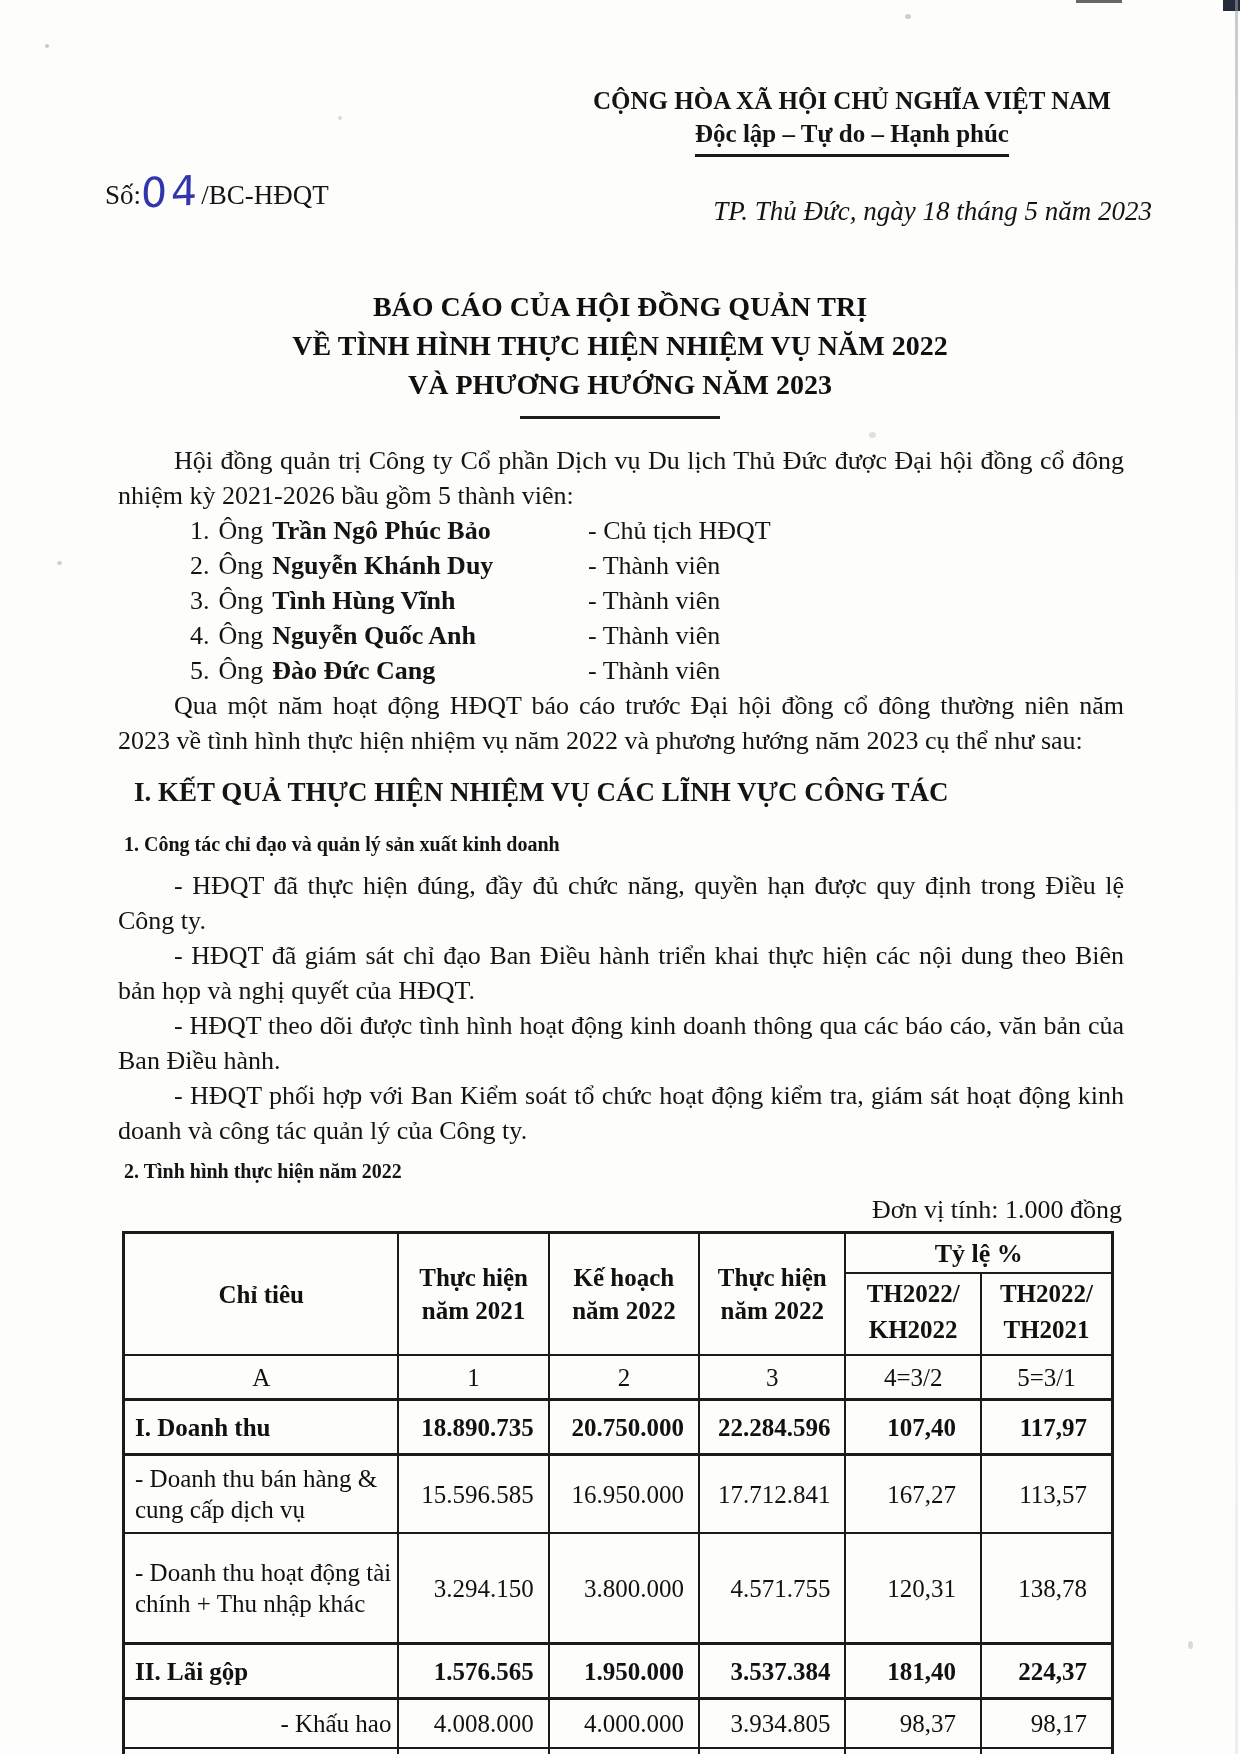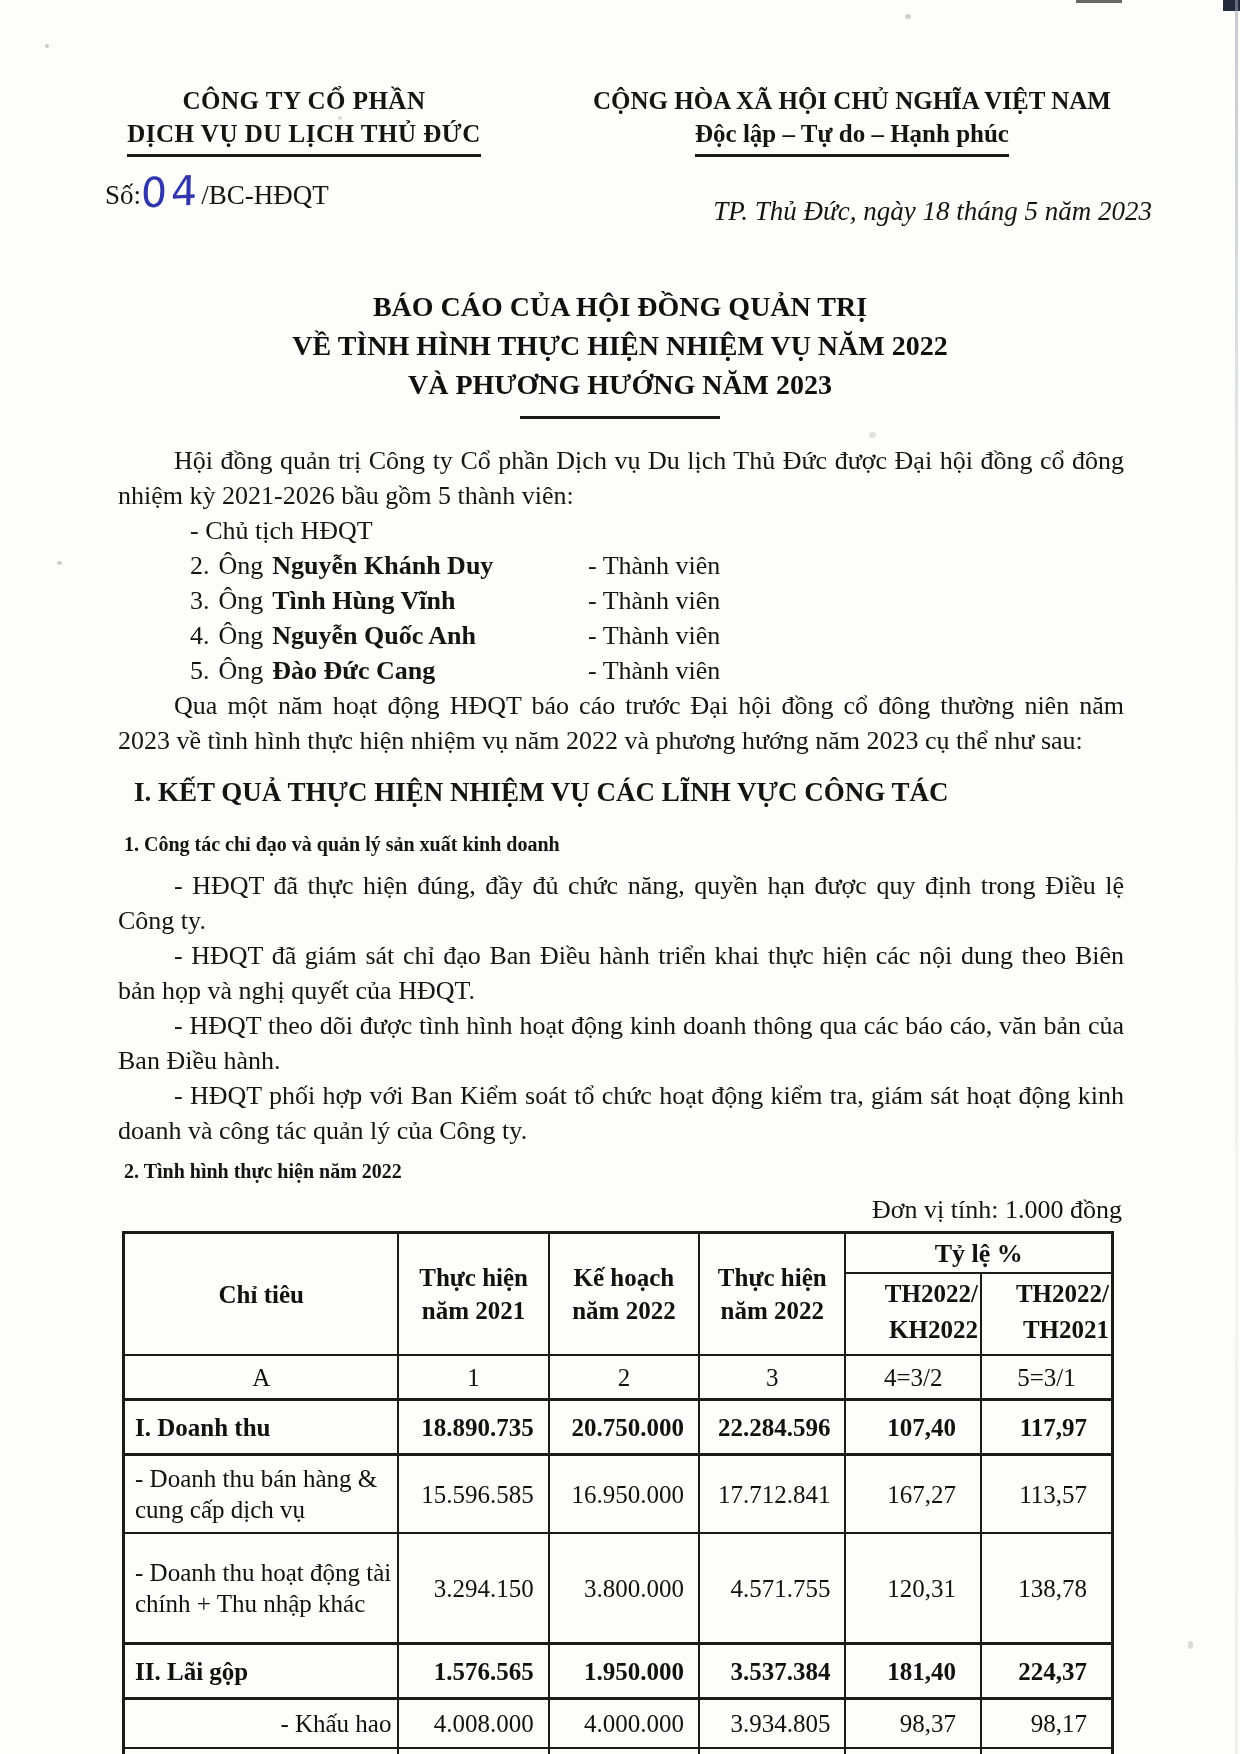--- a/index.html
+++ b/index.html
@@ -95,10 +95,6 @@
   <div class="artifact speck s6"></div>
 
   <div class="header">
-    <div class="header-left">
-      <div class="org-line">CÔNG TY CỔ PHẦN</div>
-      <div class="org-line"><span class="u-block">DỊCH VỤ DU LỊCH THỦ ĐỨC</span></div>
-    </div>
     <div class="header-right">
       <div class="nat-line1">CỘNG HÒA XÃ HỘI CHỦ NGHĨA VIỆT NAM</div>
       <div class="nat-line2"><span class="u-block">Độc lập – Tự do – Hạnh phúc</span></div>

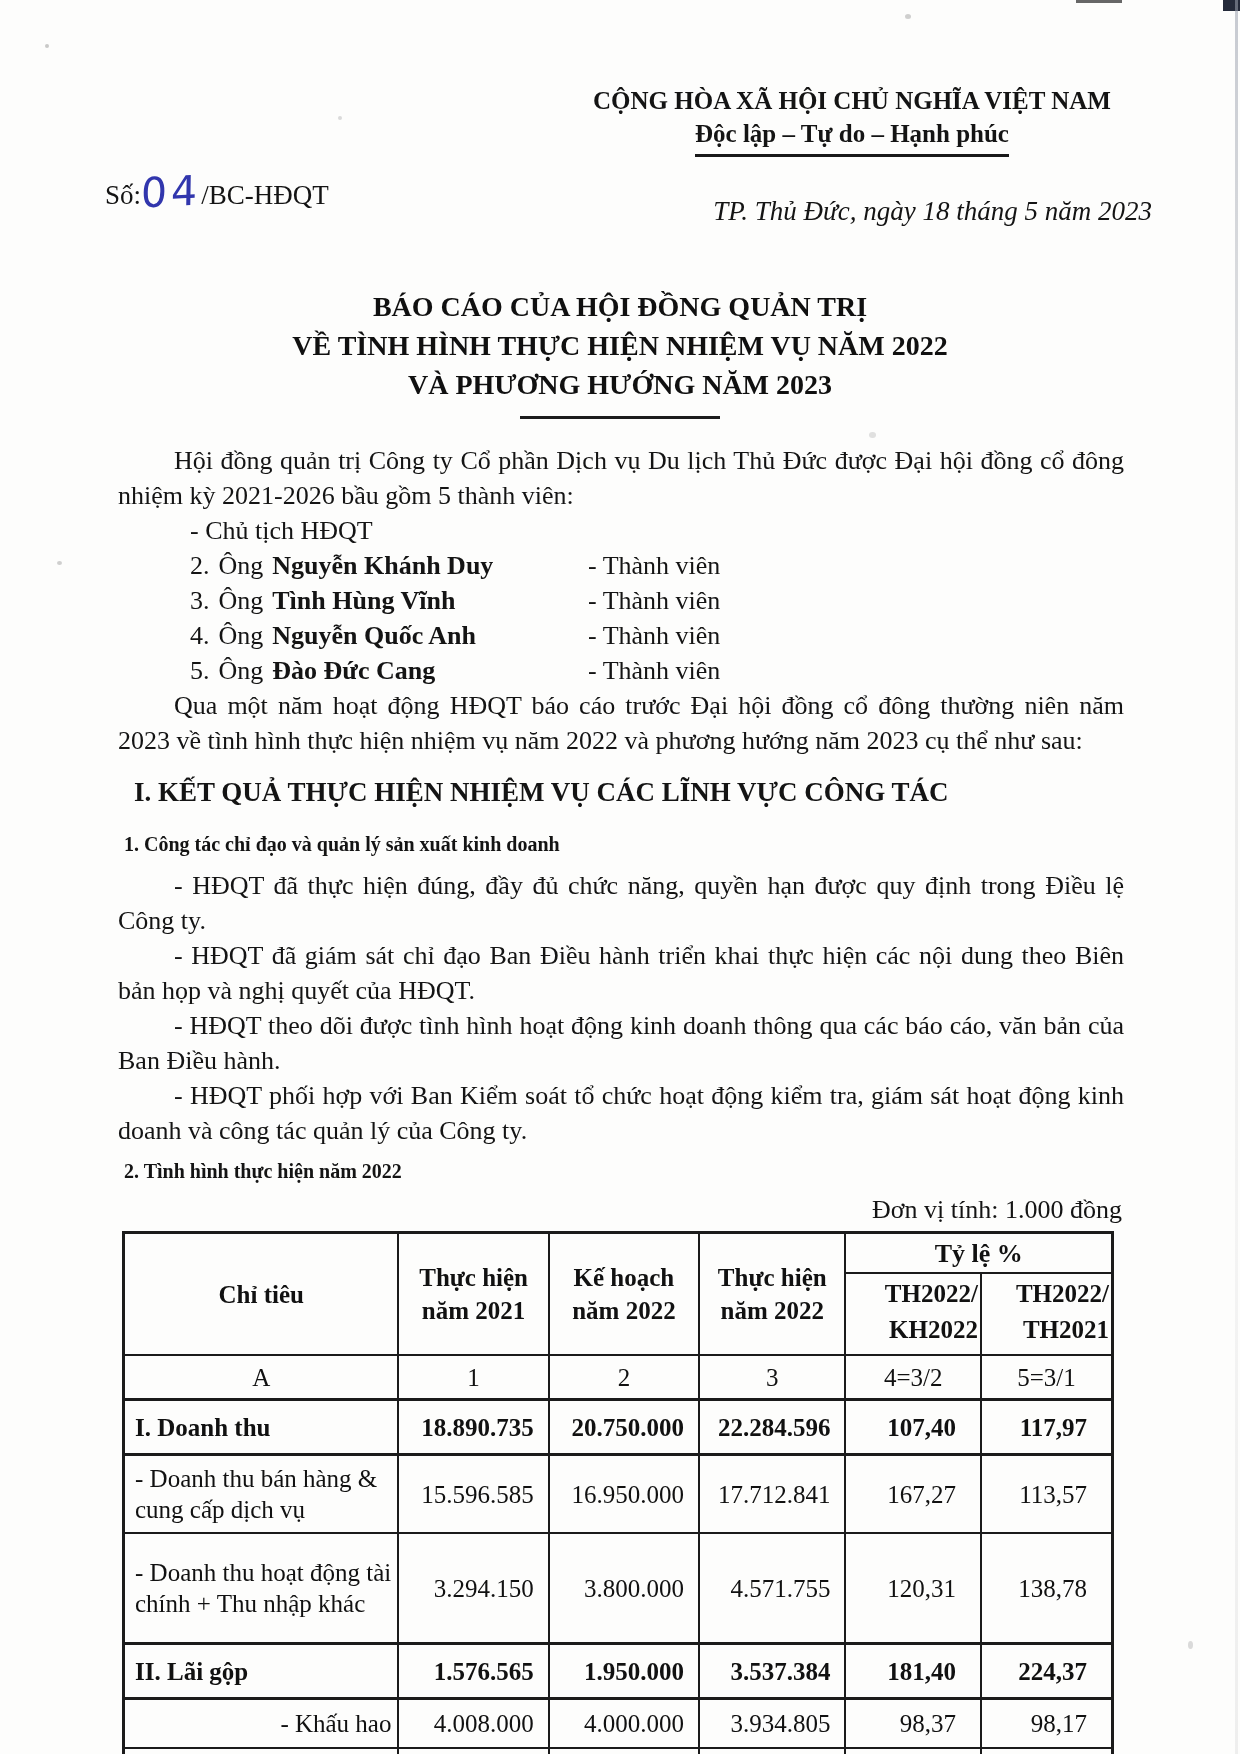--- a/index.html
+++ b/index.html
@@ -118,6 +118,7 @@
 
     <div class="members">
       <div class="member">
+        <span class="m-left"><span class="m-num">1.</span><span class="m-prefix">Ông</span><span class="m-name">Trần Ngô Phúc Bảo</span></span>
         <span class="m-role">- Chủ tịch HĐQT</span>
       </div>
       <div class="member">

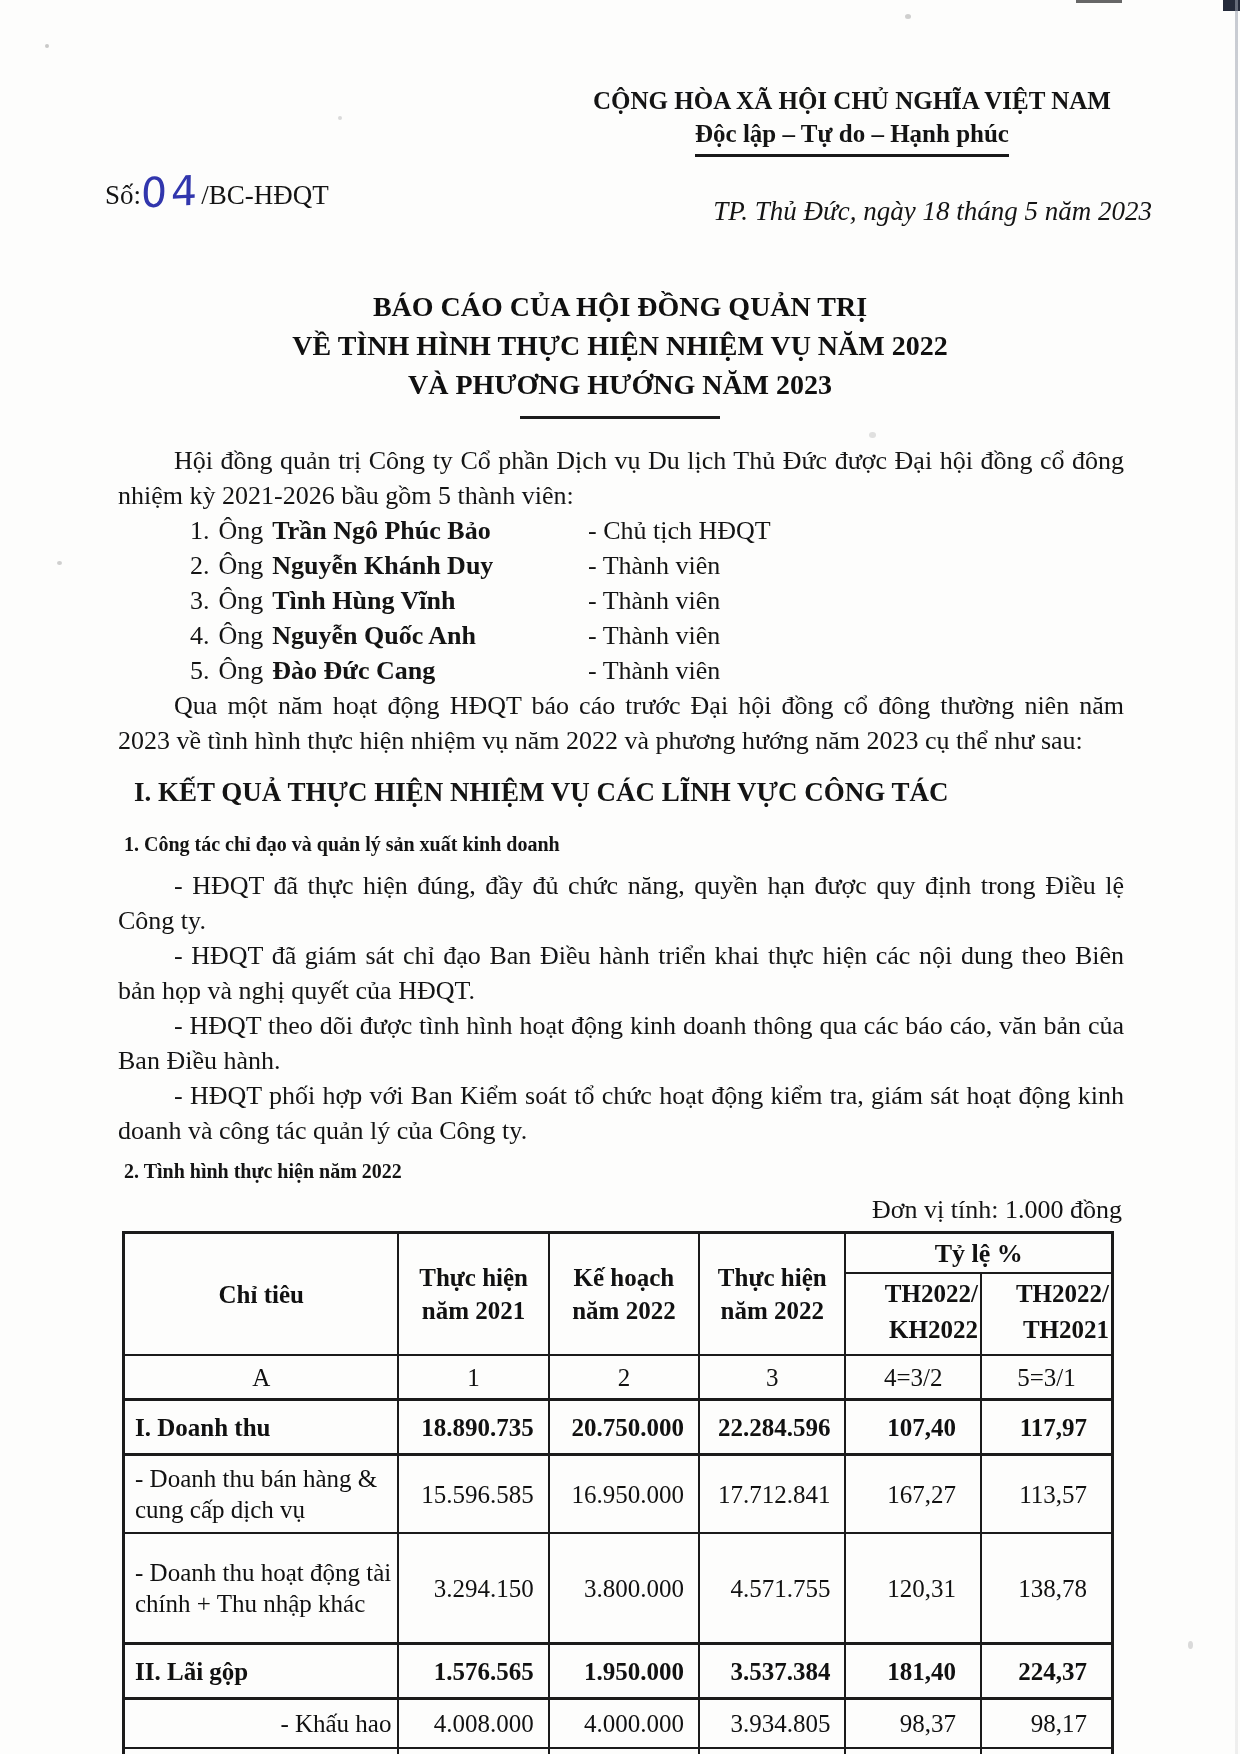--- a/index.html
+++ b/index.html
@@ -53,7 +53,7 @@
   thead th { font-weight:bold; text-align:center; vertical-align:middle; }
   th.group { height:36px; font-size:26px; }
   th.two-line { white-space:pre-line; line-height:33px; padding:4px 2px; }
-  th.ratio-sub { white-space:pre-line; line-height:36px; padding:2px 2px 6px;text-align:right; }
+  th.ratio-sub { white-space:pre-line; line-height:36px; padding:2px 2px 6px; }
   tr.code-row td { text-align:center; height:40px; font-size:25px; vertical-align:middle; }
   tbody td { vertical-align:middle; }
   td.lbl { padding:6px 6px 6px 10px; line-height:31px; text-align:left; }

